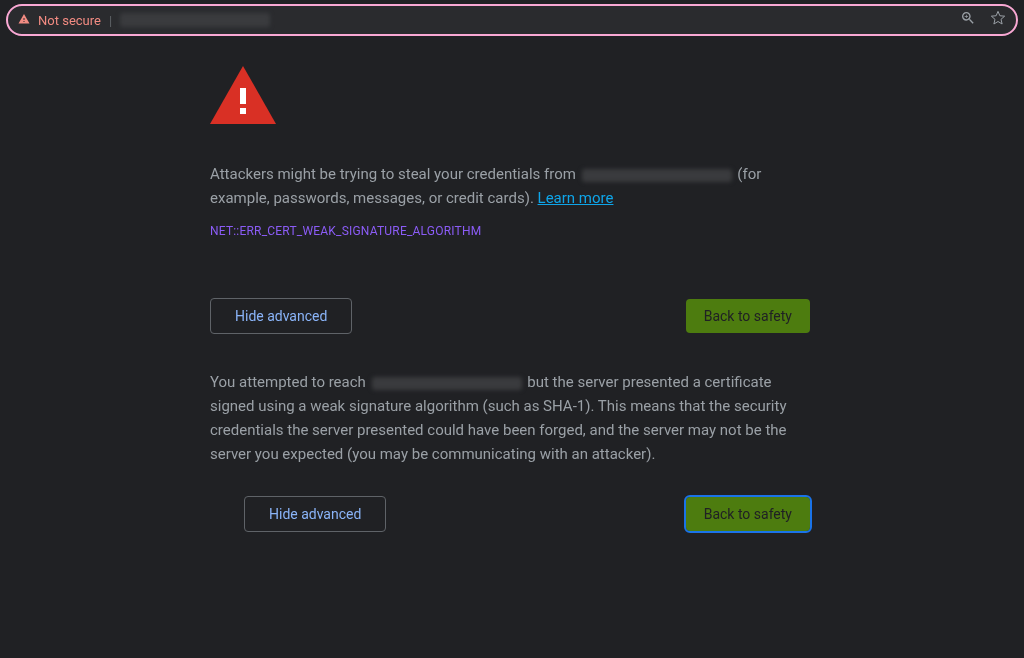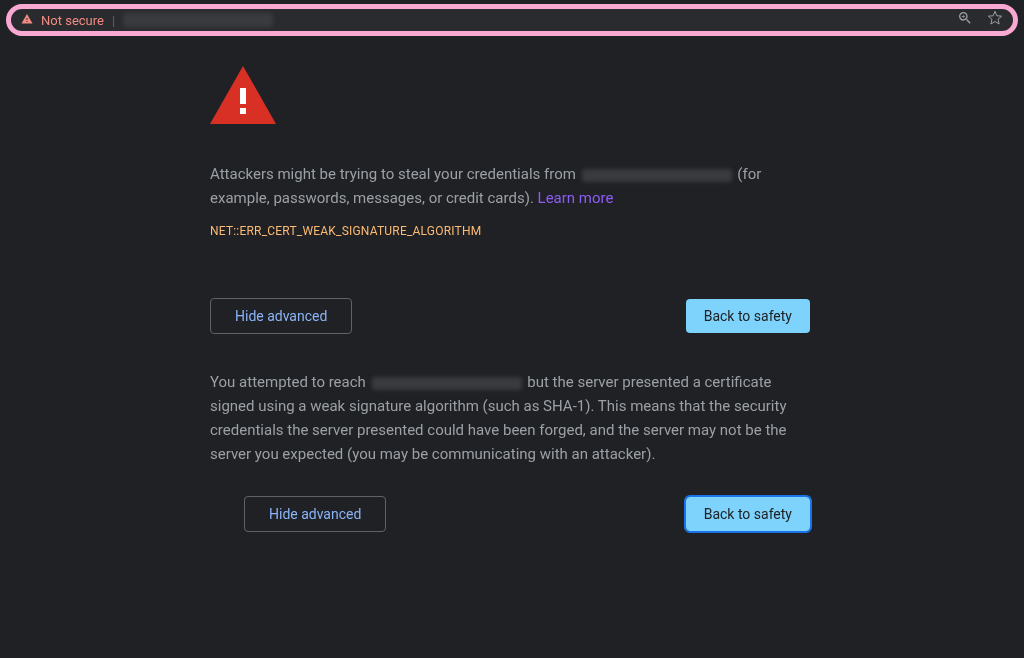--- a/index.html
+++ b/index.html
@@ -18,7 +18,7 @@
     .address-bar {
       height: 32px;
       background: #2a2b2e;
-      border: 5px solid #f9a8d4;
+      border: 2px solid #f9a8d4;
       border-radius: 16px;
       margin: 4px 6px 0 6px;
       display: flex;

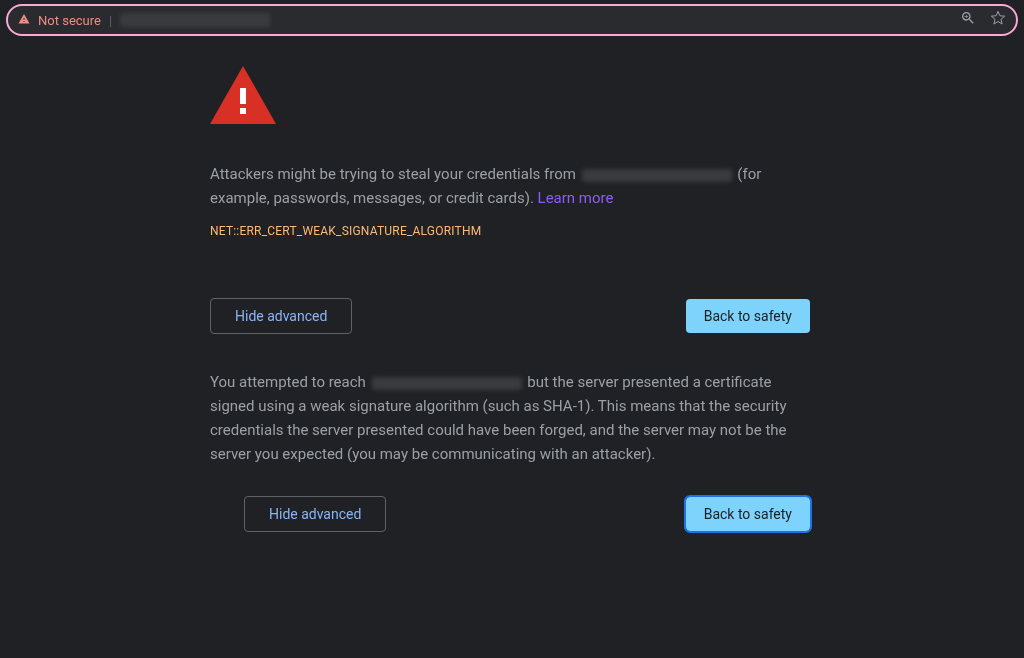--- a/index.html
+++ b/index.html
@@ -91,7 +91,8 @@
     }
     .body-text a,
     .proceed-link {
-      color: #8b5cf6;
+      color: #0ea5e9;
+      text-decoration: underline;
       cursor: pointer;
     }
     .error-code {

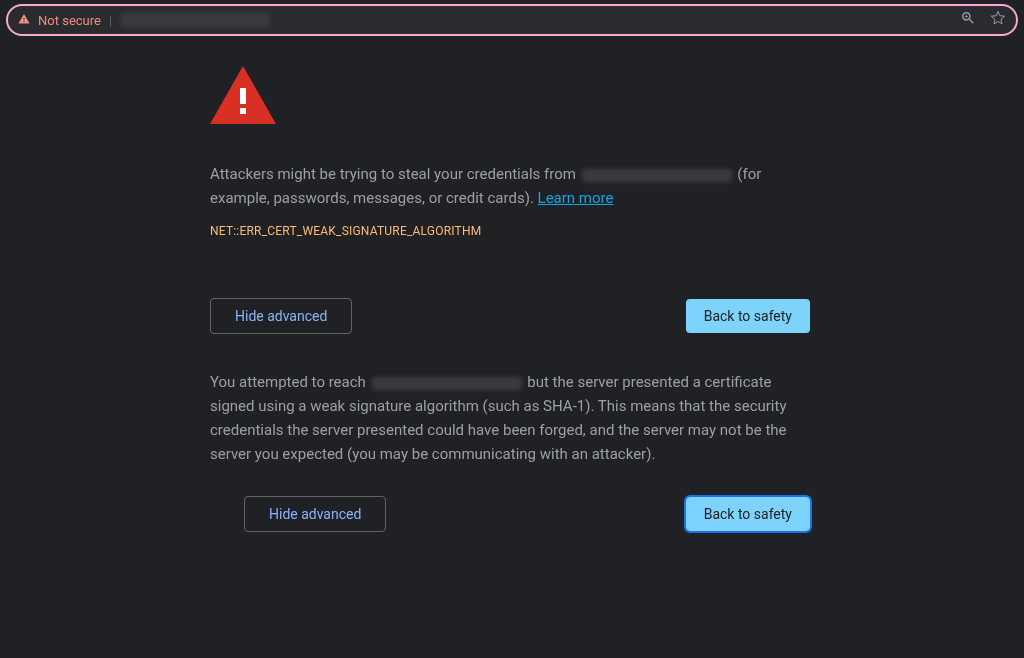--- a/index.html
+++ b/index.html
@@ -96,7 +96,7 @@
       cursor: pointer;
     }
     .error-code {
-      color: #fdba74;
+      color: #8b5cf6;
       font-size: 12px;
       margin-top: 6px;
       margin-bottom: 60px;

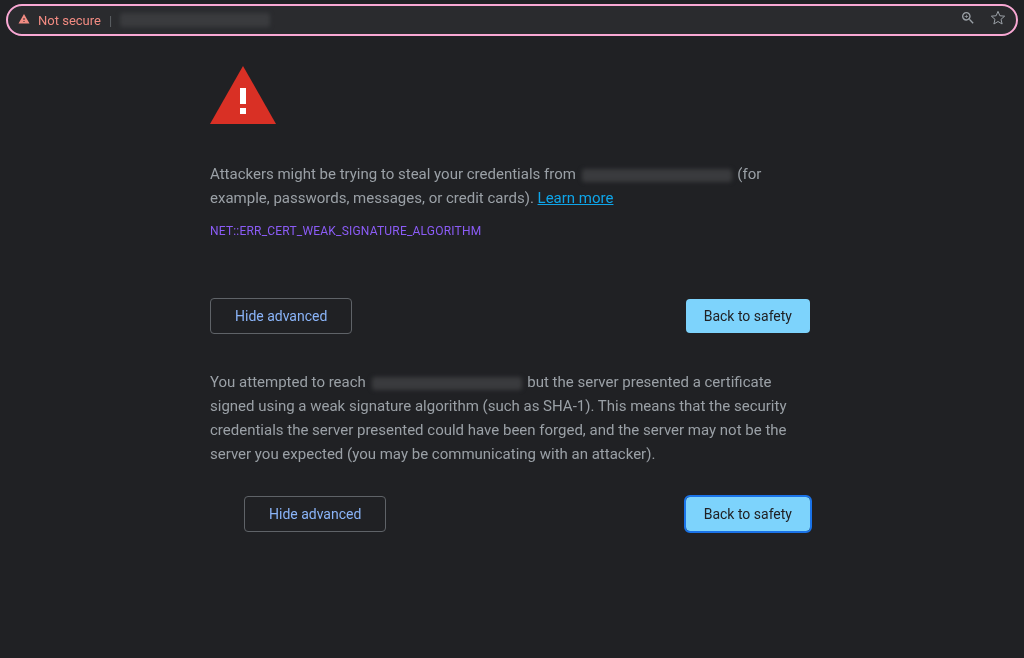--- a/index.html
+++ b/index.html
@@ -124,7 +124,7 @@
       font-family: inherit;
     }
     .btn-primary {
-      background: #7dd3fc;
+      background: #4d7c0f;
       border: none;
       color: #202124;
       padding: 9px 18px;

